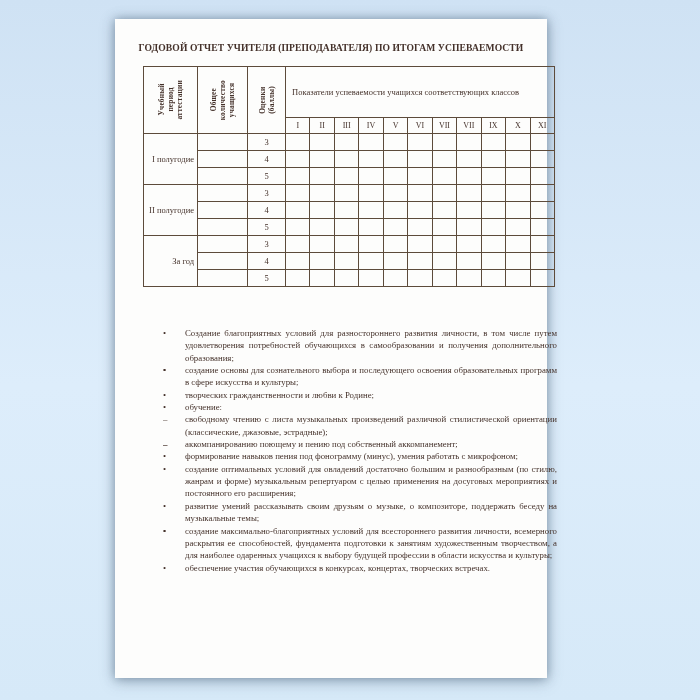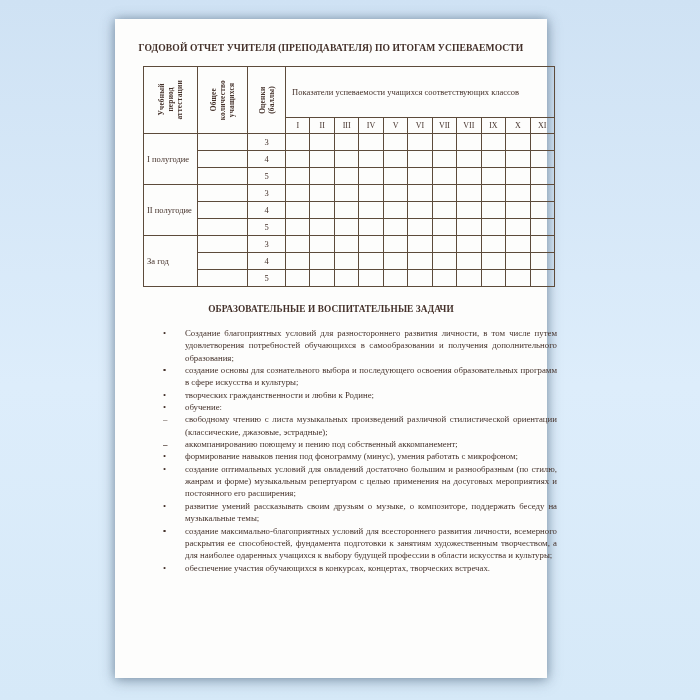--- a/index.html
+++ b/index.html
@@ -47,7 +47,7 @@
     vertical-align:middle;
   }
   th.cls{font-size:8px;text-align:center;font-weight:normal;}
-  td.period{vertical-align:top;text-align:left;padding:1px 3px;font-size:8.5px;}
+  td.period{vertical-align:top;text-align:right;padding:1px 3px;font-size:8.5px;}
   td.score{text-align:center;font-size:8.5px;}
   .section-title{
     position:absolute;left:0;top:285px;width:100%;

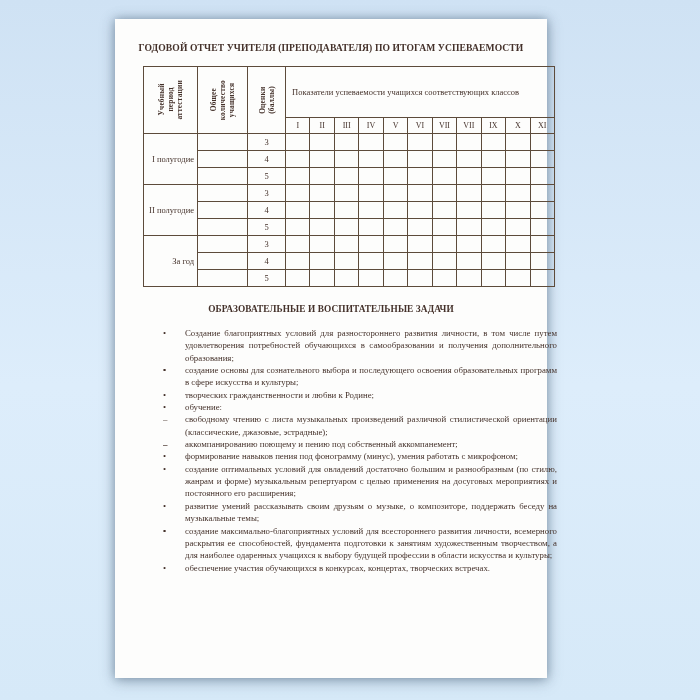--- a/index.html
+++ b/index.html
@@ -247,7 +247,6 @@
       </tbody>
   </table>
 
-  <div class="section-title">ОБРАЗОВАТЕЛЬНЫЕ И ВОСПИТАТЕЛЬНЫЕ ЗАДАЧИ</div>
 
   <div class="task-list" id="task-list">
       <div class="task"><span class="marker">•</span><span class="ttext">Создание благоприятных условий для разностороннего развития личности, в том числе путем удовлетворения потребностей обучающихся в самообразовании и получения дополнительного образования;</span></div>

